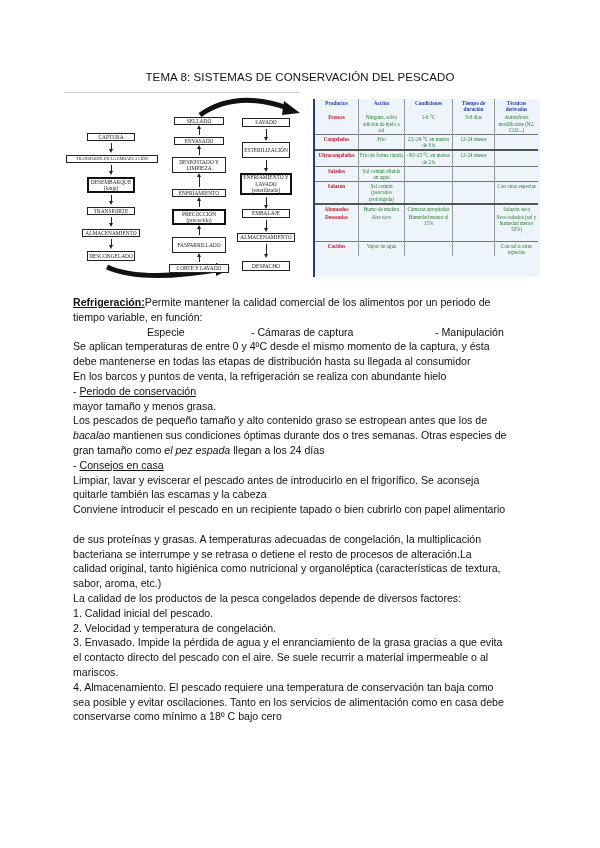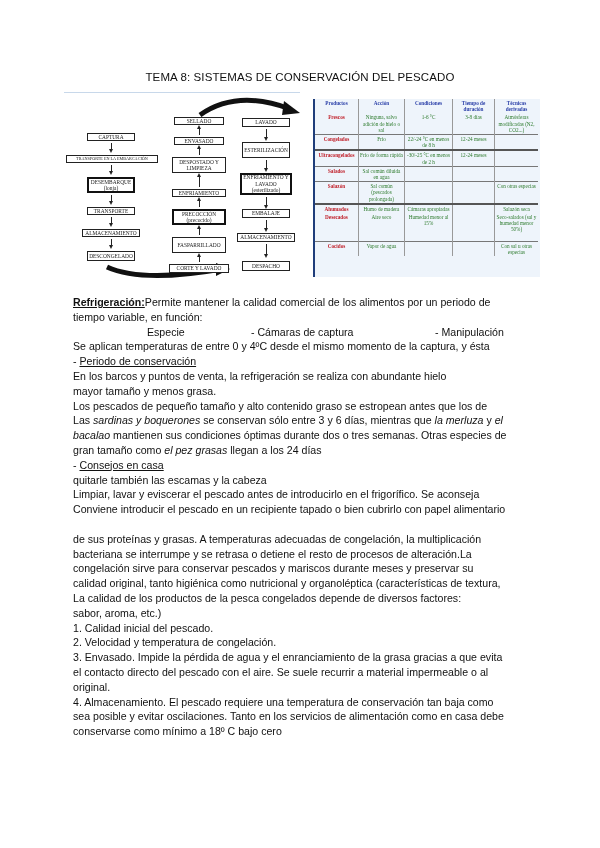--- a/index.html
+++ b/index.html
@@ -168,6 +168,7 @@
   <p>tiempo variable, en función:</p>
   <p><span class="ind"></span><span style="display:inline-block;width:104px;padding-left:40px;">Especie</span><span style="display:inline-block;width:184px;">- Cámaras de captura</span><span>- Manipulación</span></p>
   <p>Se aplican temperaturas de entre 0 y 4ºC desde el mismo momento de la captura, y ésta</p>
+  <p>debe mantenerse en todas las etapas de distribución hasta su llegada al consumidor</p>
   <p><span>- </span><span class="u">Periodo de conservación</span></p>
   <p>En los barcos y puntos de venta, la refrigeración se realiza con abundante hielo</p>
   <p>mayor tamaño y menos grasa.</p>

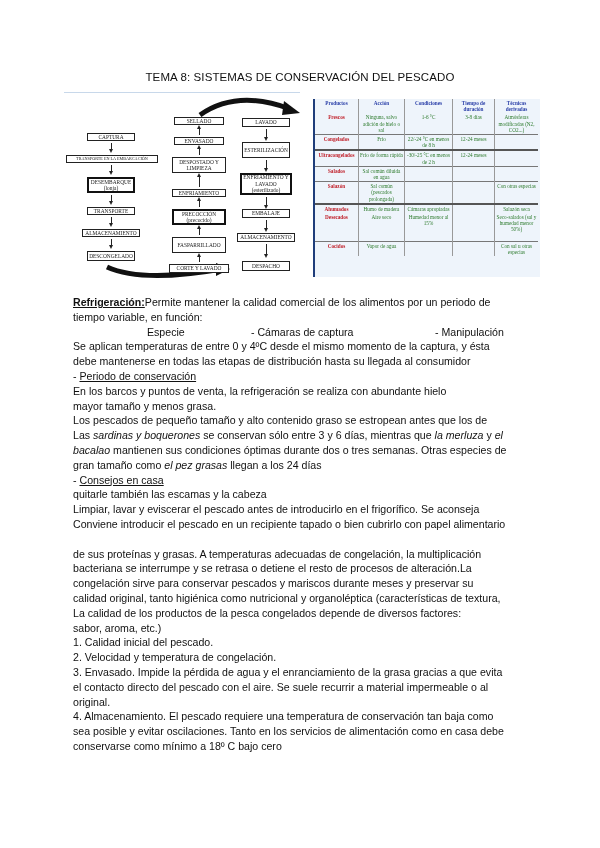--- a/index.html
+++ b/index.html
@@ -169,8 +169,8 @@
   <p><span class="ind"></span><span style="display:inline-block;width:104px;padding-left:40px;">Especie</span><span style="display:inline-block;width:184px;">- Cámaras de captura</span><span>- Manipulación</span></p>
   <p>Se aplican temperaturas de entre 0 y 4ºC desde el mismo momento de la captura, y ésta</p>
   <p>debe mantenerse en todas las etapas de distribución hasta su llegada al consumidor</p>
+  <p>En los barcos y puntos de venta, la refrigeración se realiza con abundante hielo</p>
   <p><span>- </span><span class="u">Periodo de conservación</span></p>
-  <p>En los barcos y puntos de venta, la refrigeración se realiza con abundante hielo</p>
   <p>mayor tamaño y menos grasa.</p>
   <p>Los pescados de pequeño tamaño y alto contenido graso se estropean antes que los de</p>
   <p><span>Las </span><span class="i">sardinas y boquerones</span><span> se conservan sólo entre 3 y 6 días, mientras que </span><span class="i">la merluza</span><span> y </span><span class="i">el</span></p>

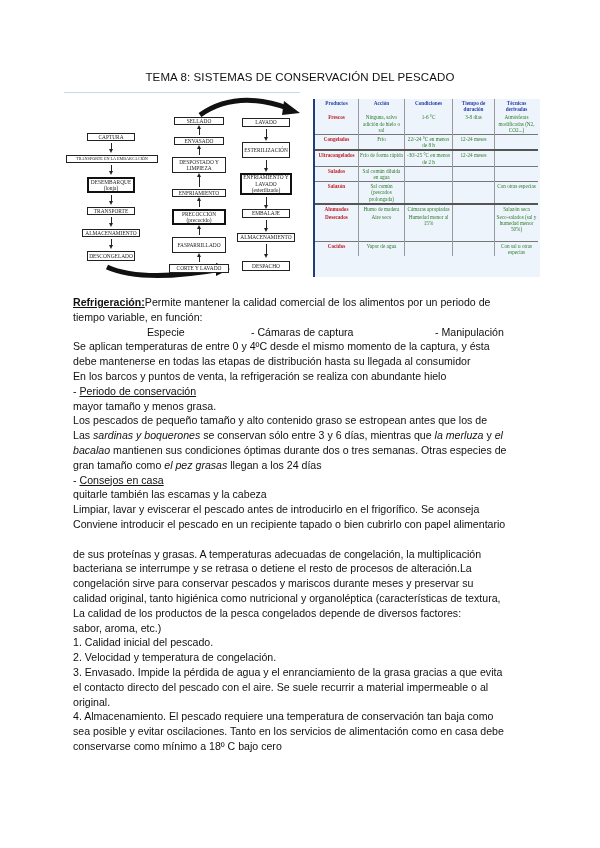--- a/index.html
+++ b/index.html
@@ -173,7 +173,6 @@
   <p><span>- </span><span class="u">Periodo de conservación</span></p>
   <p>mayor tamaño y menos grasa.</p>
   <p>Los pescados de pequeño tamaño y alto contenido graso se estropean antes que los de</p>
-  <p><span>Las </span><span class="i">sardinas y boquerones</span><span> se conservan sólo entre 3 y 6 días, mientras que </span><span class="i">la merluza</span><span> y </span><span class="i">el</span></p>
   <p><span class="i">bacalao</span><span> mantienen sus condiciones óptimas durante dos o tres semanas. Otras especies de</span></p>
   <p><span>gran tamaño como </span><span class="i">el pez grasas</span><span> llegan a los 24 días</span></p>
   <p><span>- </span><span class="u">Consejos en casa</span></p>

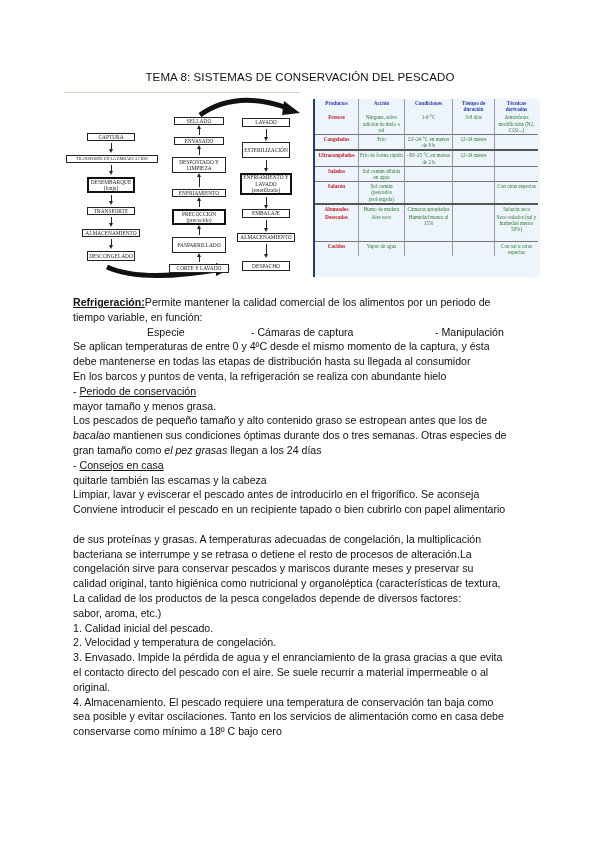--- a/index.html
+++ b/index.html
@@ -174,7 +174,7 @@
   <p>mayor tamaño y menos grasa.</p>
   <p>Los pescados de pequeño tamaño y alto contenido graso se estropean antes que los de</p>
   <p><span class="i">bacalao</span><span> mantienen sus condiciones óptimas durante dos o tres semanas. Otras especies de</span></p>
-  <p><span>gran tamaño como </span><span class="i">el pez grasas</span><span> llegan a los 24 días</span></p>
+  <p><span>gran tamaño como </span><span class="i">el pez espada</span><span> llegan a los 24 días</span></p>
   <p><span>- </span><span class="u">Consejos en casa</span></p>
   <p>quitarle también las escamas y la cabeza</p>
   <p>Limpiar, lavar y eviscerar el pescado antes de introducirlo en el frigorífico. Se aconseja</p>

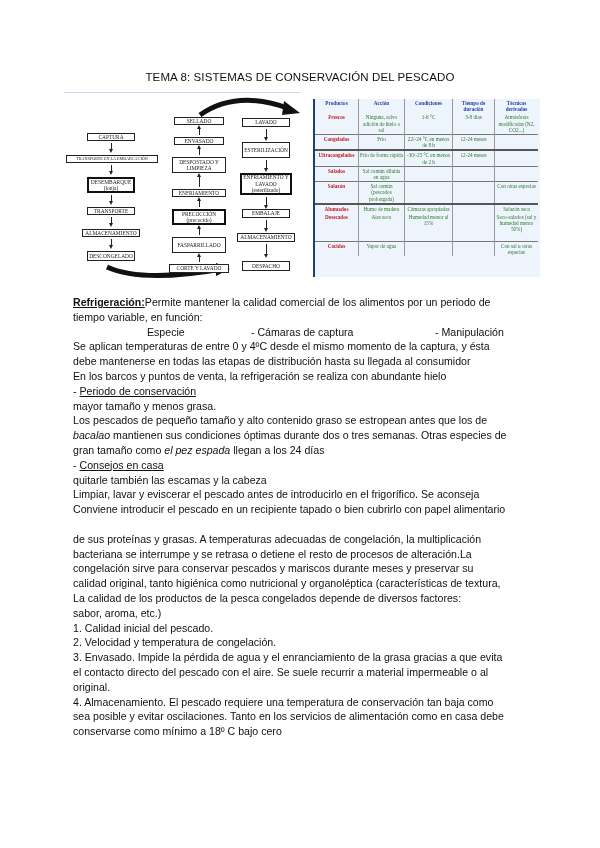--- a/index.html
+++ b/index.html
@@ -176,8 +176,8 @@
   <p><span class="i">bacalao</span><span> mantienen sus condiciones óptimas durante dos o tres semanas. Otras especies de</span></p>
   <p><span>gran tamaño como </span><span class="i">el pez espada</span><span> llegan a los 24 días</span></p>
   <p><span>- </span><span class="u">Consejos en casa</span></p>
+  <p>Limpiar, lavar y eviscerar el pescado antes de introducirlo en el frigorífico. Se aconseja</p>
   <p>quitarle también las escamas y la cabeza</p>
-  <p>Limpiar, lavar y eviscerar el pescado antes de introducirlo en el frigorífico. Se aconseja</p>
   <p>Conviene introducir el pescado en un recipiente tapado o bien cubrirlo con papel alimentario</p>
   <div class="gap"></div>
   <p>de sus proteínas y grasas. A temperaturas adecuadas de congelación, la multiplicación</p>

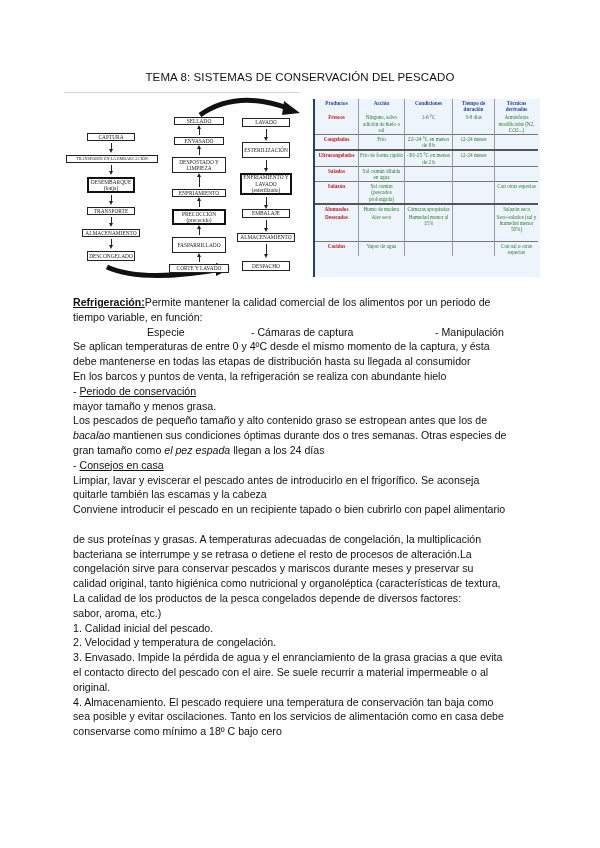--- a/index.html
+++ b/index.html
@@ -182,7 +182,6 @@
   <div class="gap"></div>
   <p>de sus proteínas y grasas. A temperaturas adecuadas de congelación, la multiplicación</p>
   <p>bacteriana se interrumpe y se retrasa o detiene el resto de procesos de alteración.La</p>
-  <p>congelación sirve para conservar pescados y mariscos durante meses y preservar su</p>
   <p>calidad original, tanto higiénica como nutricional y organoléptica (características de textura,</p>
   <p>La calidad de los productos de la pesca congelados depende de diversos factores:</p>
   <p>sabor, aroma, etc.)</p>

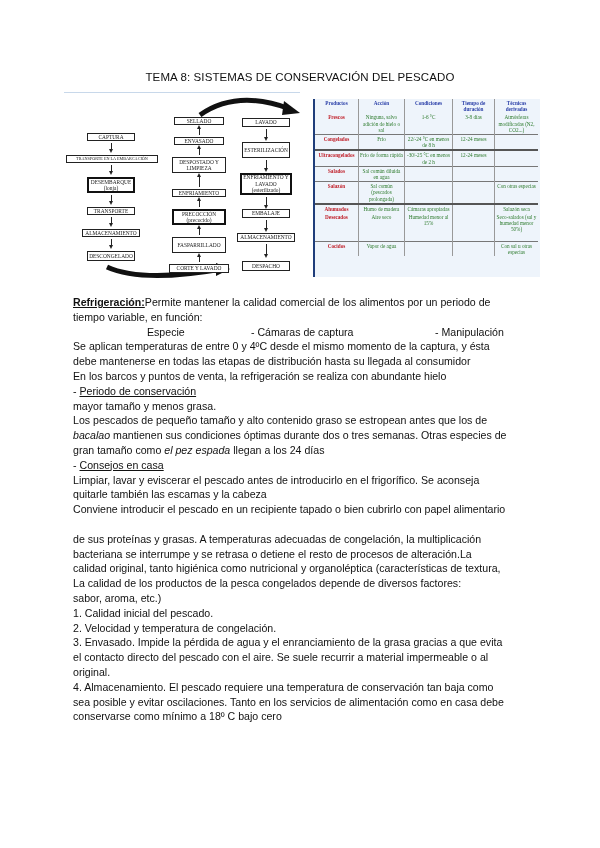--- a/index.html
+++ b/index.html
@@ -183,8 +183,8 @@
   <p>de sus proteínas y grasas. A temperaturas adecuadas de congelación, la multiplicación</p>
   <p>bacteriana se interrumpe y se retrasa o detiene el resto de procesos de alteración.La</p>
   <p>calidad original, tanto higiénica como nutricional y organoléptica (características de textura,</p>
+  <p>sabor, aroma, etc.)</p>
   <p>La calidad de los productos de la pesca congelados depende de diversos factores:</p>
-  <p>sabor, aroma, etc.)</p>
   <p>1. Calidad inicial del pescado.</p>
   <p>2. Velocidad y temperatura de congelación.</p>
   <p>3. Envasado. Impide la pérdida de agua y el enranciamiento de la grasa gracias a que evita</p>

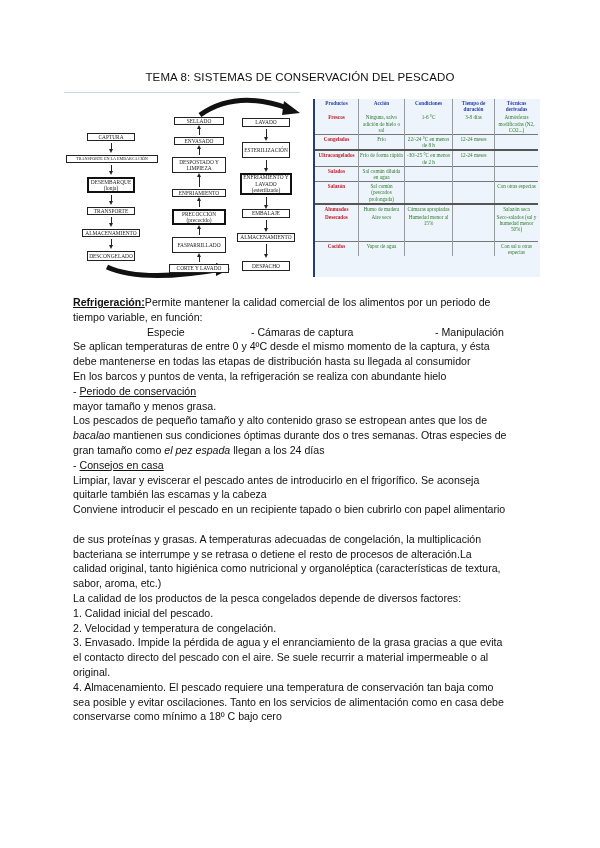--- a/index.html
+++ b/index.html
@@ -189,7 +189,7 @@
   <p>2. Velocidad y temperatura de congelación.</p>
   <p>3. Envasado. Impide la pérdida de agua y el enranciamiento de la grasa gracias a que evita</p>
   <p>el contacto directo del pescado con el aire. Se suele recurrir a material impermeable o al</p>
-  <p>original.</p>
+  <p>mariscos.</p>
   <p>4. Almacenamiento. El pescado requiere una temperatura de conservación tan baja como</p>
   <p>sea posible y evitar oscilaciones. Tanto en los servicios de alimentación como en casa debe</p>
   <p>conservarse como mínimo a 18º C bajo cero</p>

